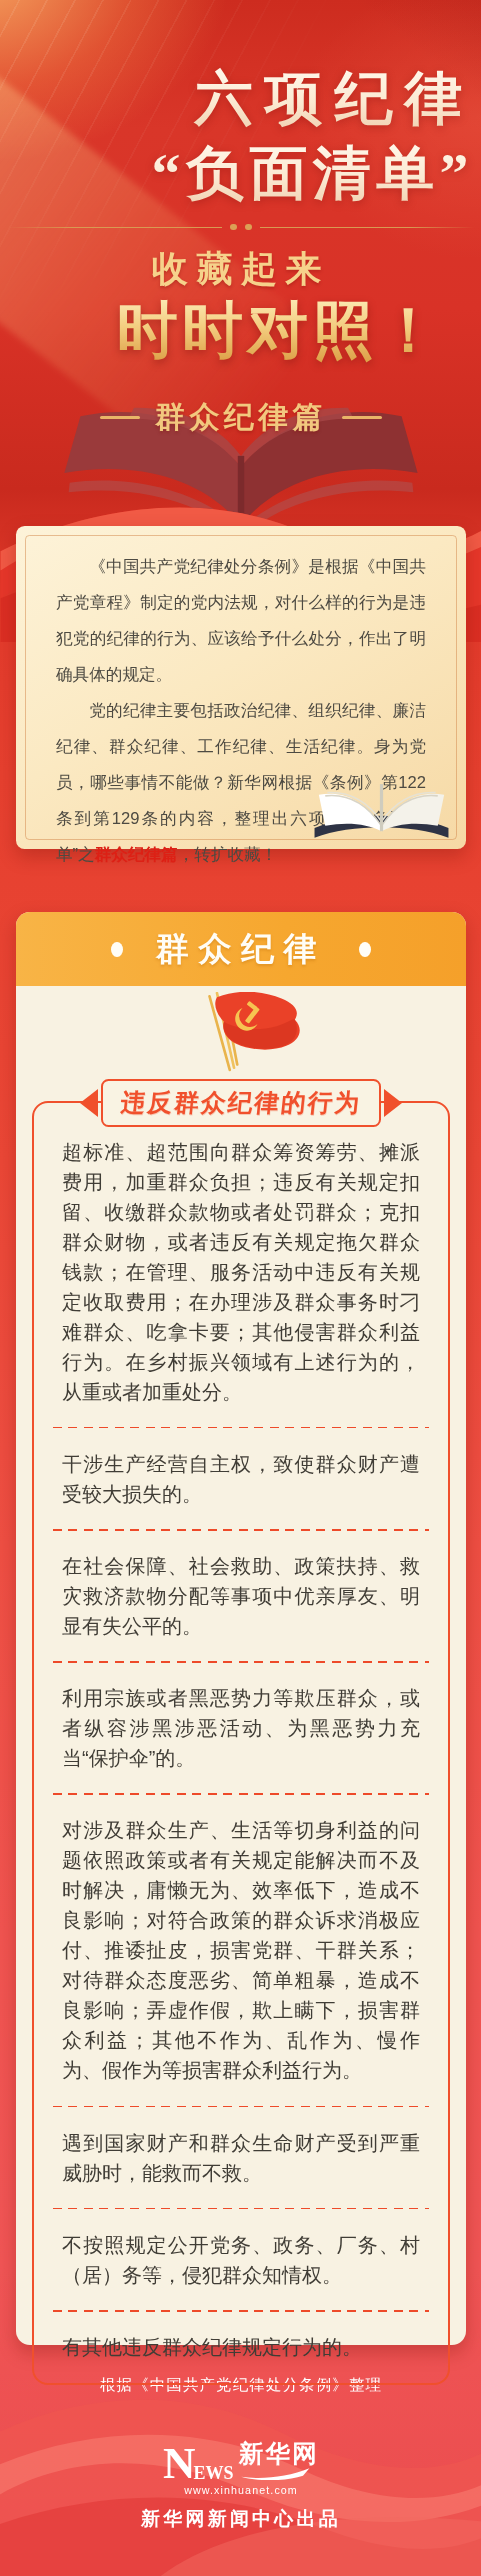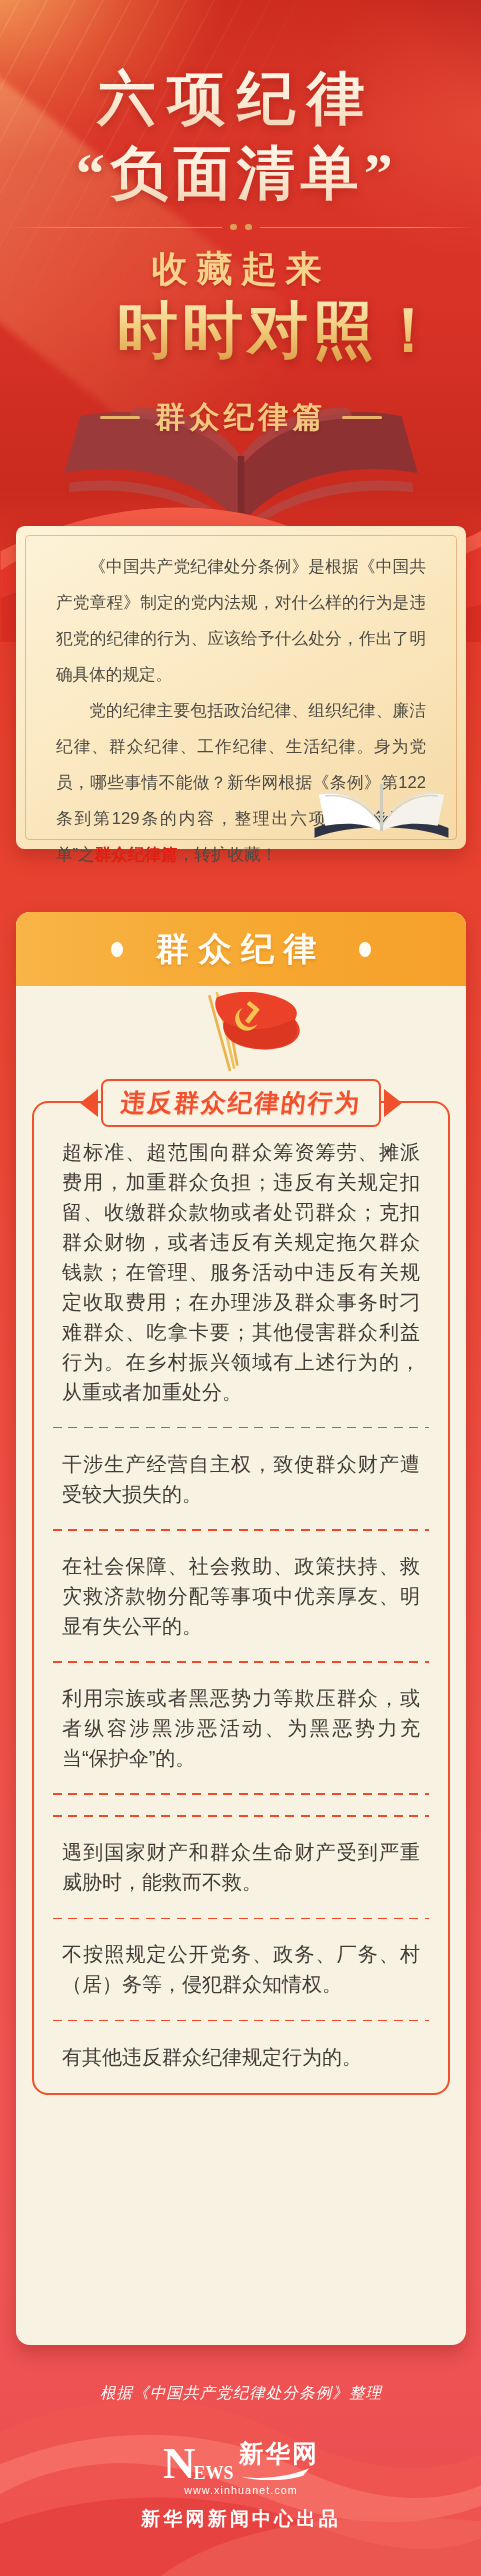--- a/index.html
+++ b/index.html
@@ -44,7 +44,7 @@
   svg.hero-ribbon{position:absolute;left:0;top:471px;}
   
   .hero-title{
-    position:absolute;left:0;width:474px;text-align:center;
+    position:absolute;left:0;width:474px;text-align:right;
     font-family:var(--serif);font-weight:900;font-size:58px;letter-spacing:11.8px;
     background:linear-gradient(180deg,#fff7ea 10%,#fbe9d2 55%,#efcfae 95%);
     -webkit-background-clip:text;background-clip:text;color:transparent;

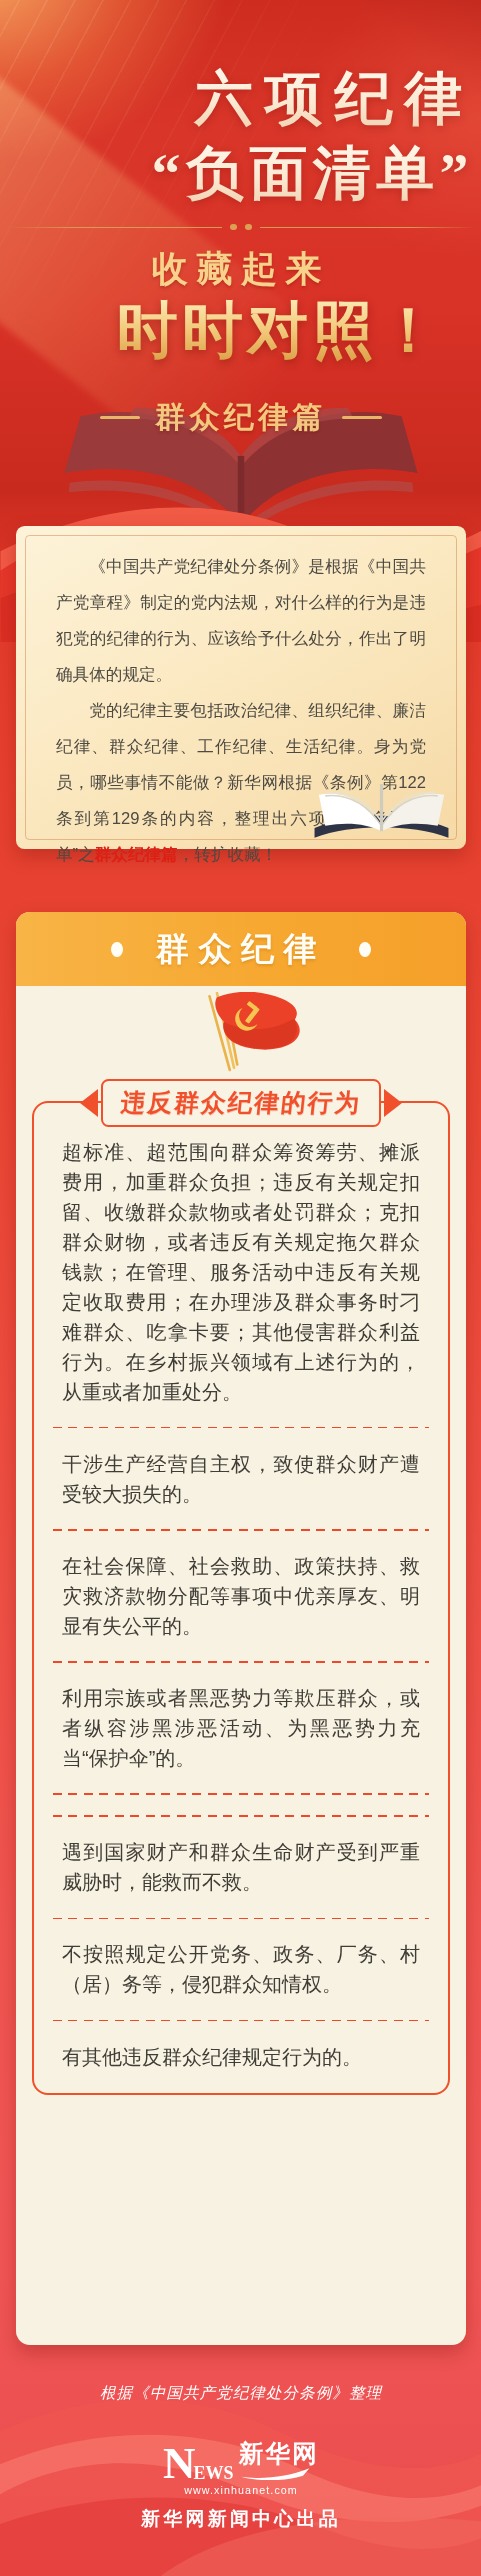--- a/index.html
+++ b/index.html
@@ -266,6 +266,7 @@
         <div class="vdivider"></div>
         <div class="vitem">利用宗族或者黑恶势力等欺压群众，或者纵容涉黑涉恶活动、为黑恶势力充当“保护伞”的。</div>
         <div class="vdivider"></div>
+        <div class="vitem">对涉及群众生产、生活等切身利益的问题依照政策或者有关规定能解决而不及时解决，庸懒无为、效率低下，造成不良影响；对符合政策的群众诉求消极应付、推诿扯皮，损害党群、干群关系；对待群众态度恶劣、简单粗暴，造成不良影响；弄虚作假，欺上瞒下，损害群众利益；其他不作为、乱作为、慢作为、假作为等损害群众利益行为。</div>
         <div class="vdivider"></div>
         <div class="vitem">遇到国家财产和群众生命财产受到严重威胁时，能救而不救。</div>
         <div class="vdivider"></div>

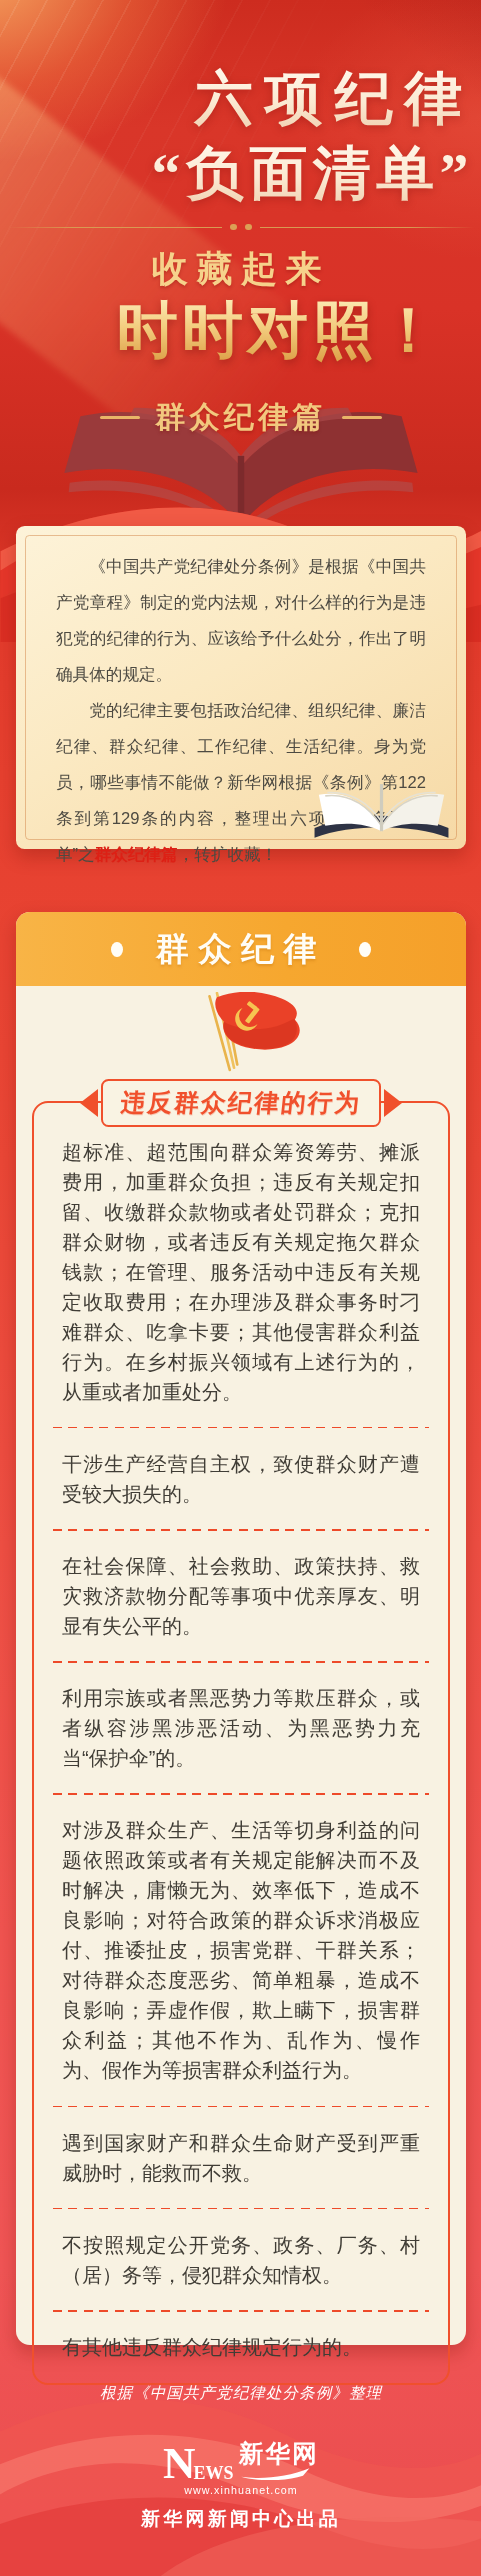--- a/index.html
+++ b/index.html
@@ -154,7 +154,7 @@
     position:absolute;top:22.5px;left:0;width:482px;text-align:center;
     color:#ffffff;font-size:15.5px;line-height:25px;letter-spacing:1.1px;
   }
-  .source p{margin:12px;font-style:italic;}
+  .source p{margin:4px;}
   .xh-logo{position:absolute;top:95px;left:0;width:482px;text-align:center;color:#fff;}
   .xh-url{font-size:12.3px;letter-spacing:1.6px;font-weight:700;}
   .xh-main{display:flex;align-items:flex-end;justify-content:center;margin-top:1.1px;height:41px;}

